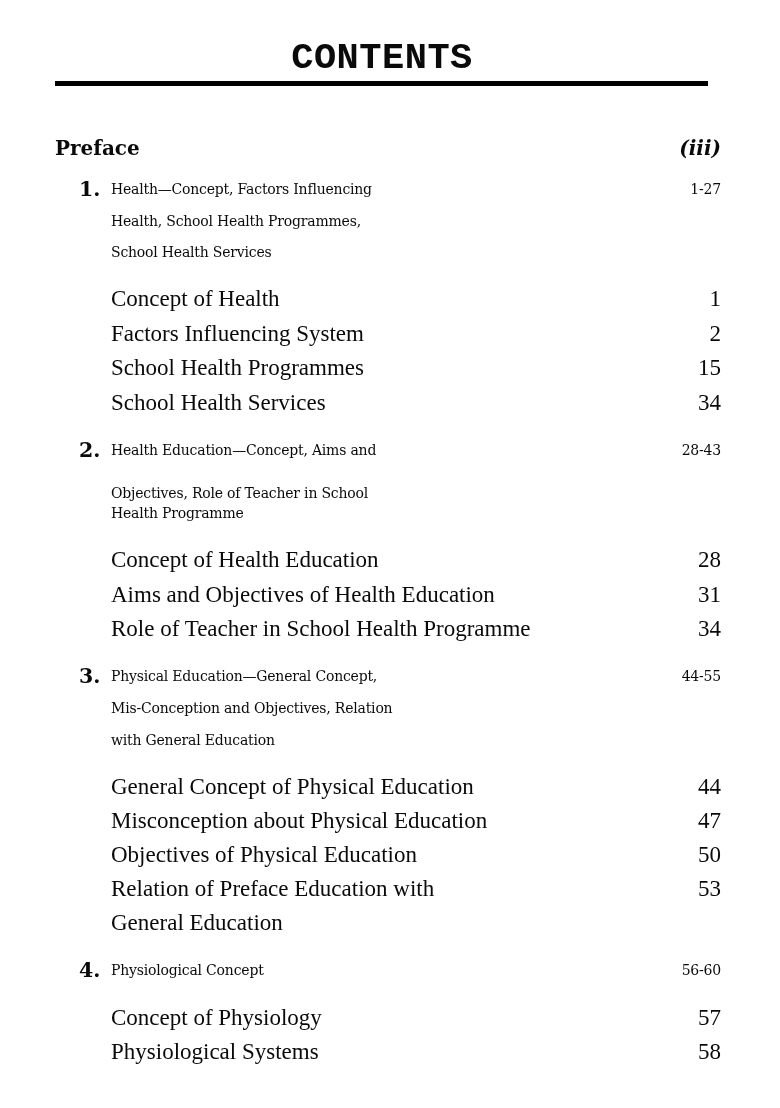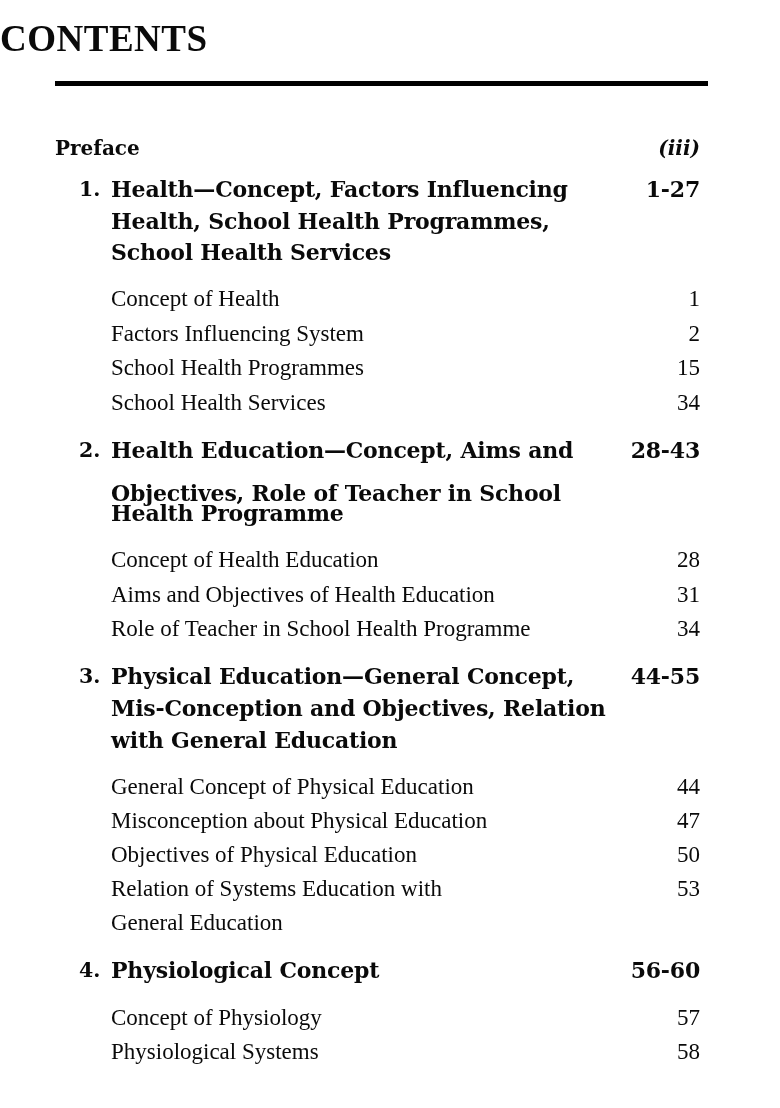--- a/index.html
+++ b/index.html
@@ -9,10 +9,10 @@
     color: #0a0a0a;
   }
   .title {
-    position: absolute; left: 0; width: 764px; top: 17px;
-    font-weight: bold; font-size: 37px;
+    position: absolute; left: 0; width: 764px; top: 36px;
+    text-align: center; font-weight: bold; font-size: 37px;
     letter-spacing: 0.5px; line-height: 44px;
-    font-family: Liberation Serif, serif;
+    font-family: Liberation Mono, monospace;
   }
   .rule {
     position: absolute; left: 55px; top: 81px; width: 653px; height: 5px;

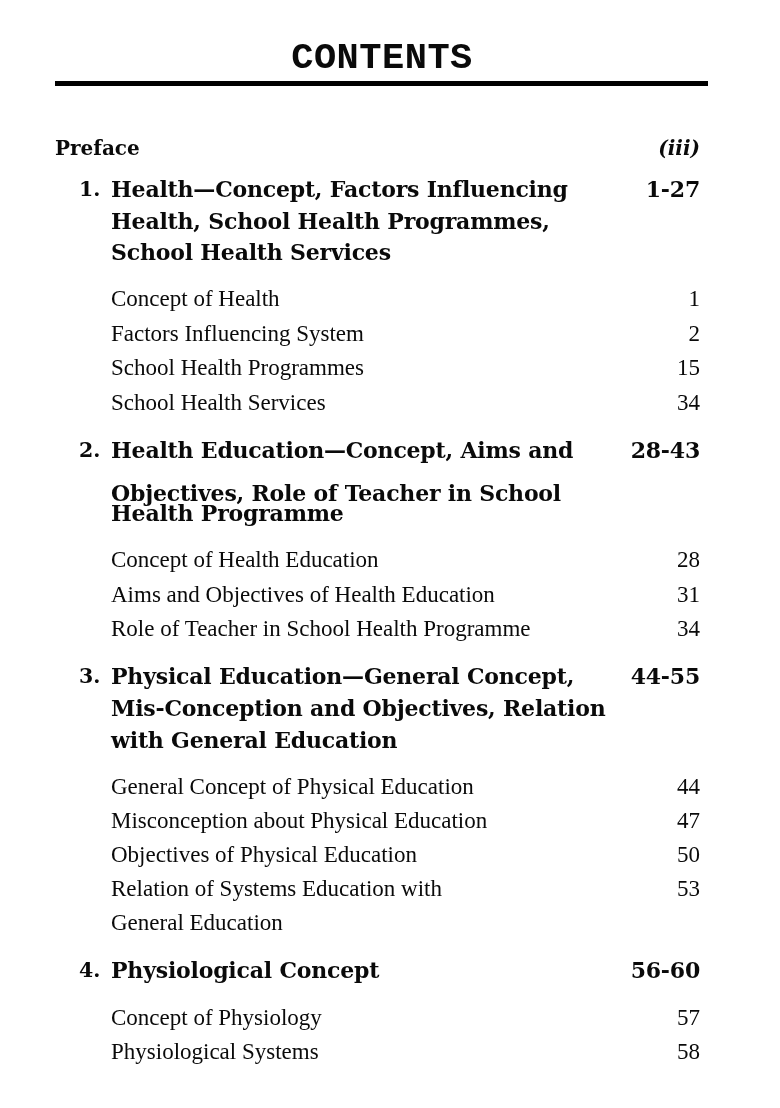--- a/index.html
+++ b/index.html
@@ -30,7 +30,7 @@
     position: absolute; left: 111px; white-space: nowrap;
   }
   .row .pg {
-    position: absolute; right: 80px; text-align: center; white-space: nowrap;
+    position: absolute; right: 59px; text-align: center; white-space: nowrap;
   }
   .bold .txt, .bold .pg {
     font-weight: bold; font-family: "DejaVu Serif", serif; font-size: 22px;

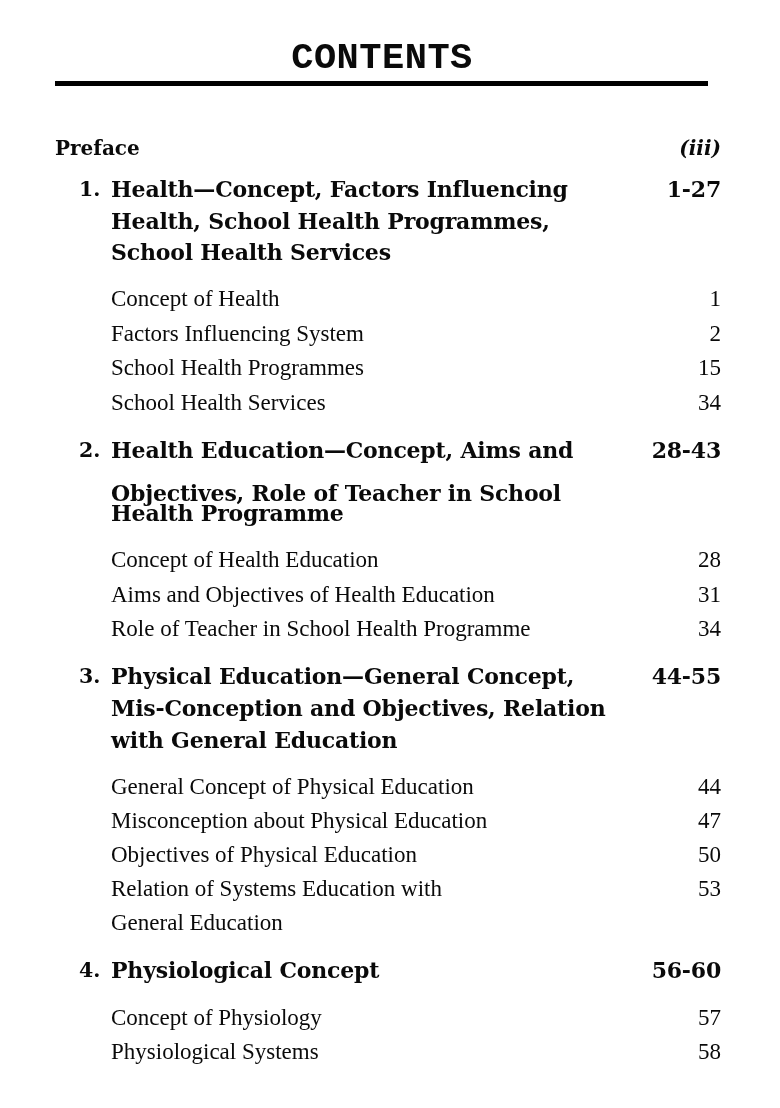--- a/index.html
+++ b/index.html
@@ -33,7 +33,7 @@
     position: absolute; right: 59px; text-align: center; white-space: nowrap;
   }
   .bold .txt, .bold .pg {
-    font-weight: bold; font-family: "DejaVu Serif", serif; font-size: 22px;
+    font-weight: normal; font-family: "DejaVu Serif", serif; font-size: 14px;
     letter-spacing: -0.2px;
   }
   .reg .txt, .reg .pg {

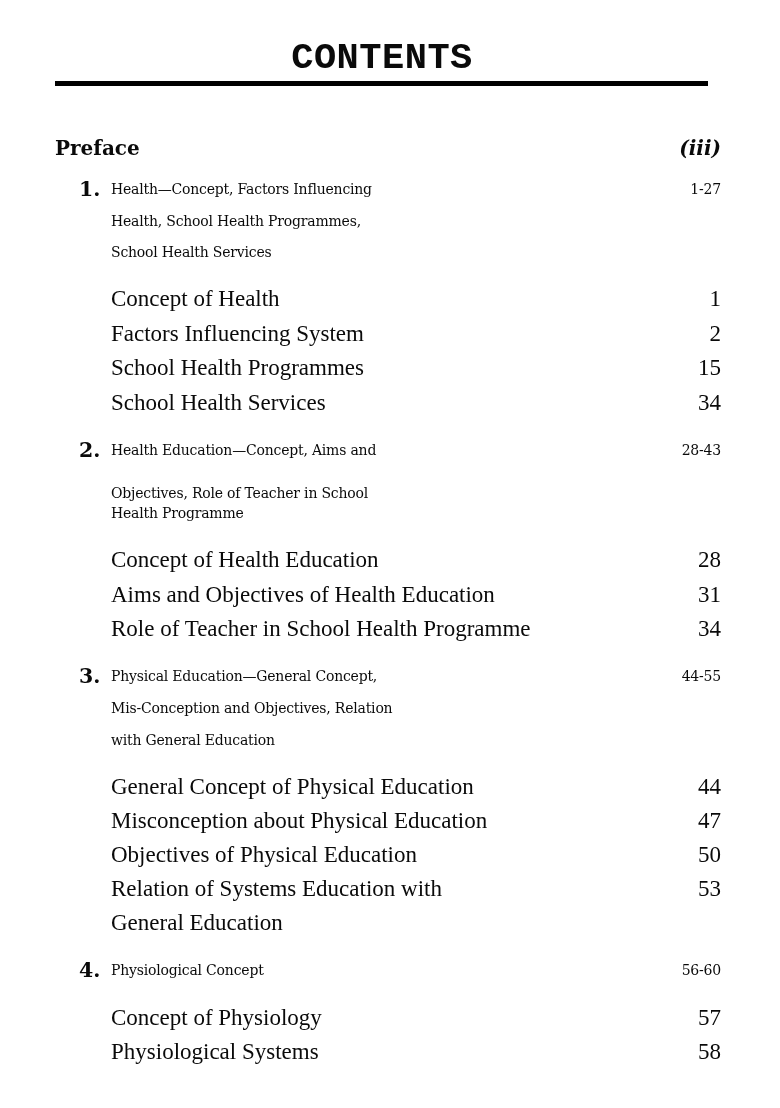--- a/index.html
+++ b/index.html
@@ -129,7 +129,7 @@
   <span class="pg">50</span>
 </div>
 <div class="row reg" style="top:874px">
-  <span class="txt">Relation of Systems Education with</span>
+  <span class="txt">Relation of Preface Education with</span>
   <span class="pg">53</span>
 </div>
 <div class="row reg" style="top:908px">

